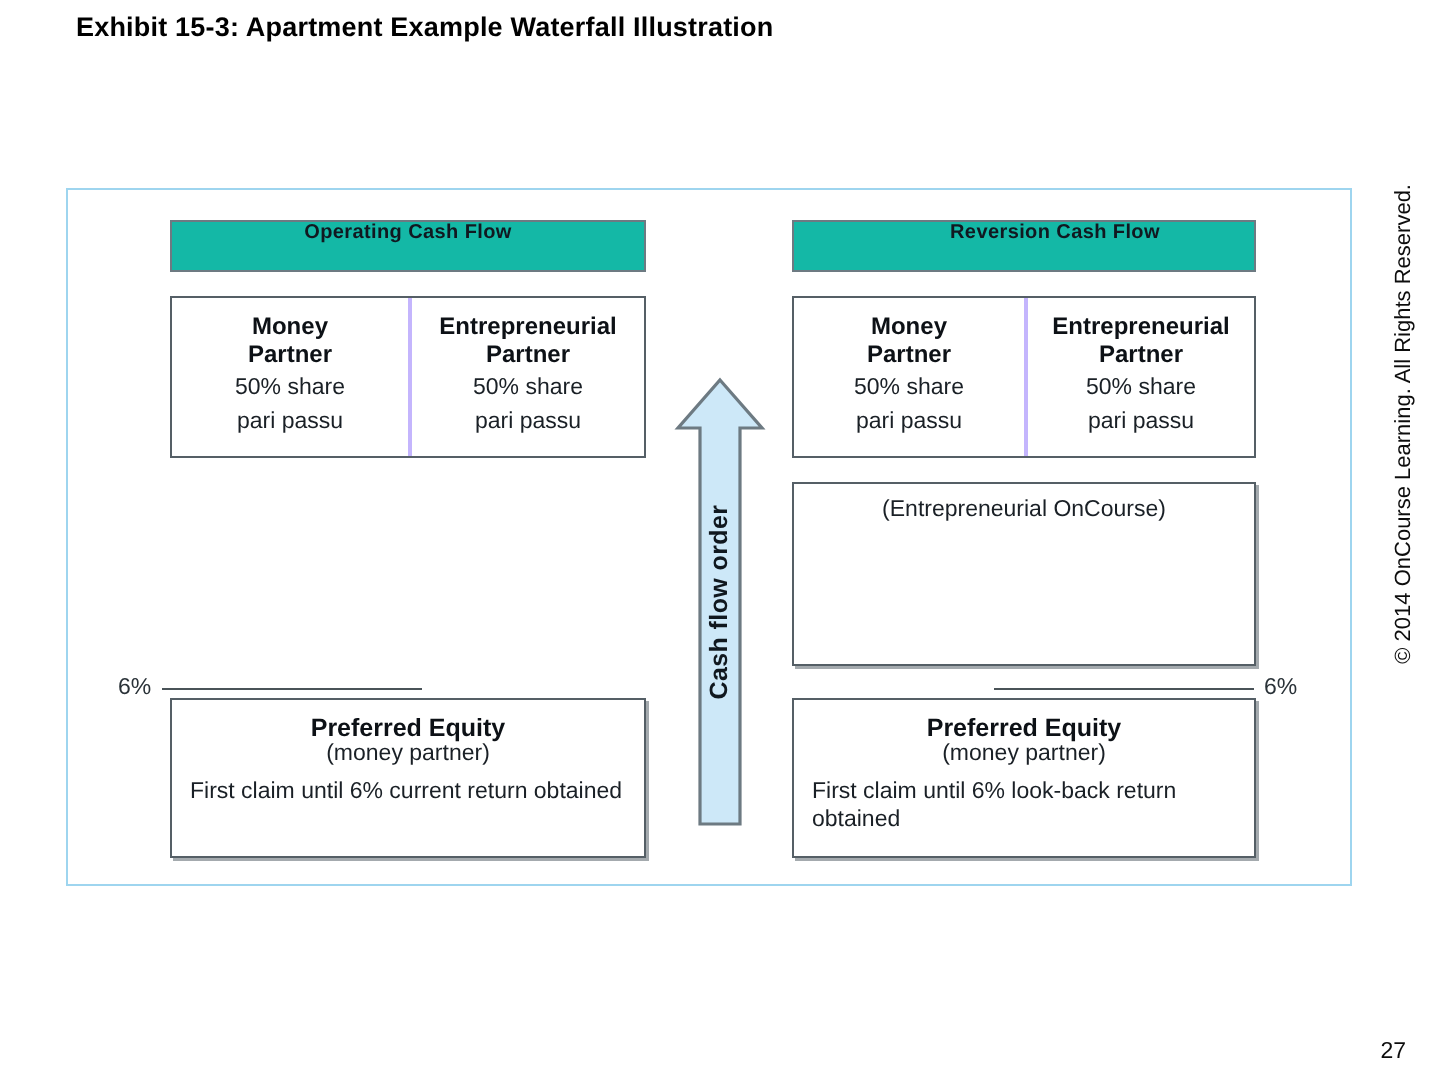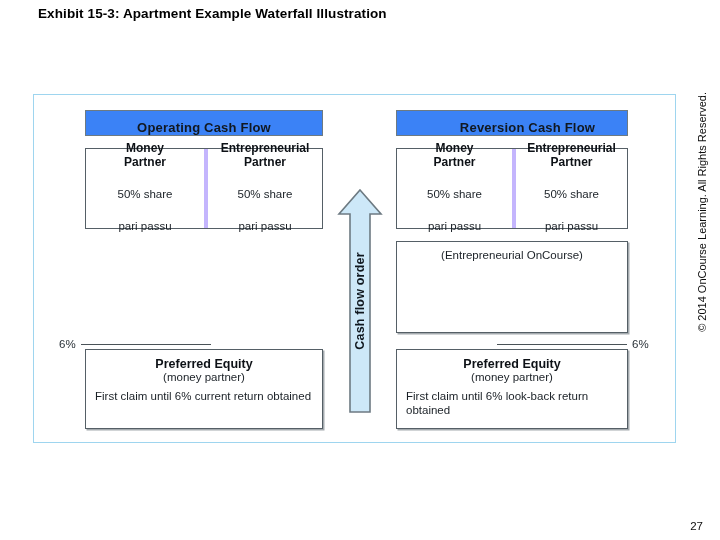--- a/index.html
+++ b/index.html
@@ -43,13 +43,13 @@
   
   .hdr-bar {
     position: absolute;
-    background: #3b82f6;
+    background: #14b8a6;
     border: 1px solid #6d7a82;
     box-sizing: border-box;
     display: flex;
-    align-items: flex-end;
+    align-items: flex-start;
     justify-content: center;
-    font-size: 13px;
+    font-size: 10px;
     font-weight: bold;
     color: #111820;
     letter-spacing: 0.2px;

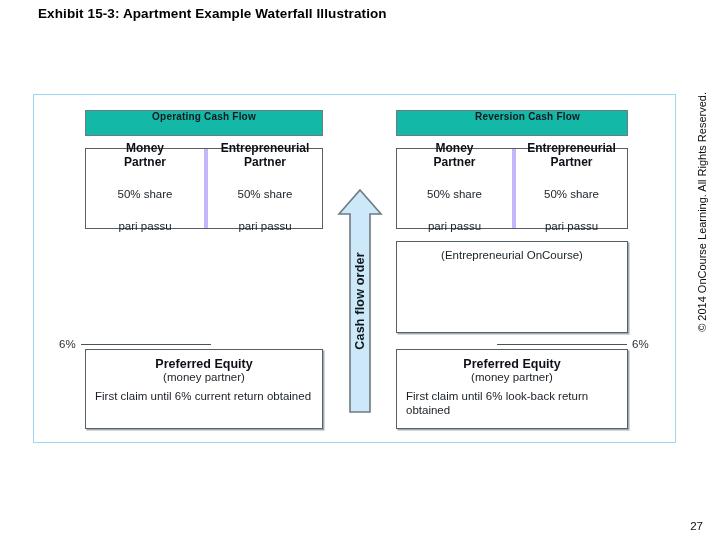--- a/index.html
+++ b/index.html
@@ -76,7 +76,7 @@
     padding: 5px 2px 6px;
     box-sizing: border-box;
   }
-  .partner-cell + .partner-cell { border-left: 4px solid #c4b5fd; }
+  .partner-cell + .partner-cell { border-left: 2px solid #c4b5fd; }
   .p-title {
     font-size: 12px;
     font-weight: bold;

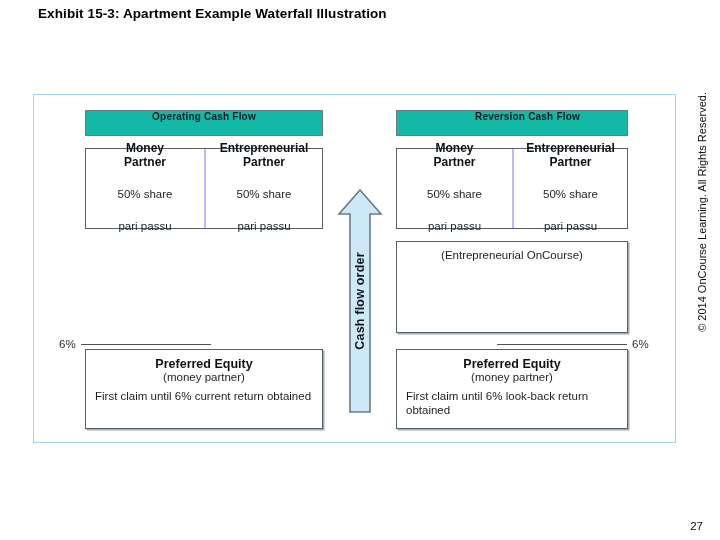--- a/index.html
+++ b/index.html
@@ -89,7 +89,7 @@
     line-height: 1.16;
     text-align: center;
     color: #1a2026;
-    margin-top: 19px;
+    margin-top: 4px;
   }
 
   

